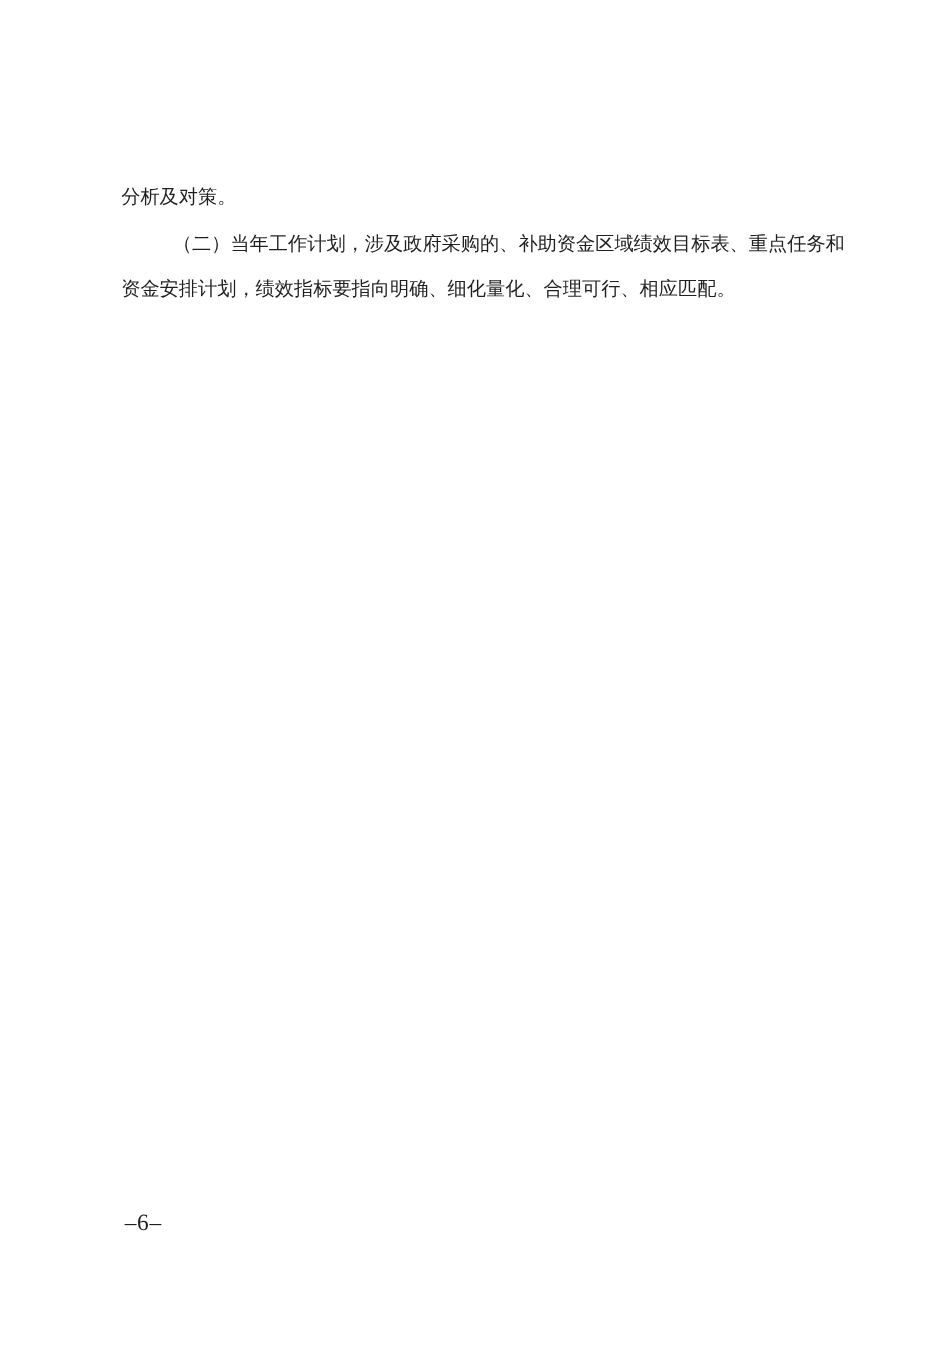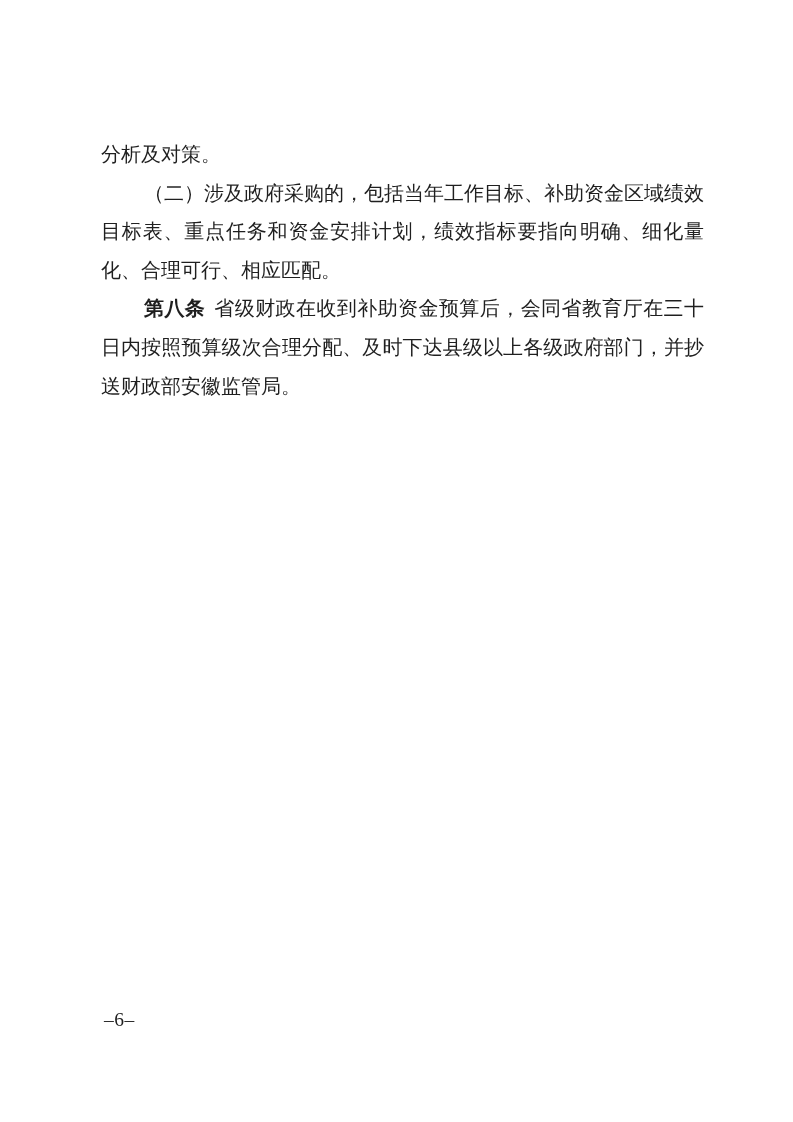--- a/index.html
+++ b/index.html
@@ -20,9 +20,9 @@
   .text-block {
     position: absolute;
     left: 101px;
-    top: 135px;
+    top: 146px;
     width: 603px;
-    font-size: 20px;
+    font-size: 16px;
     line-height: 38.6px;
     text-align: justify;
     text-justify: inter-character;

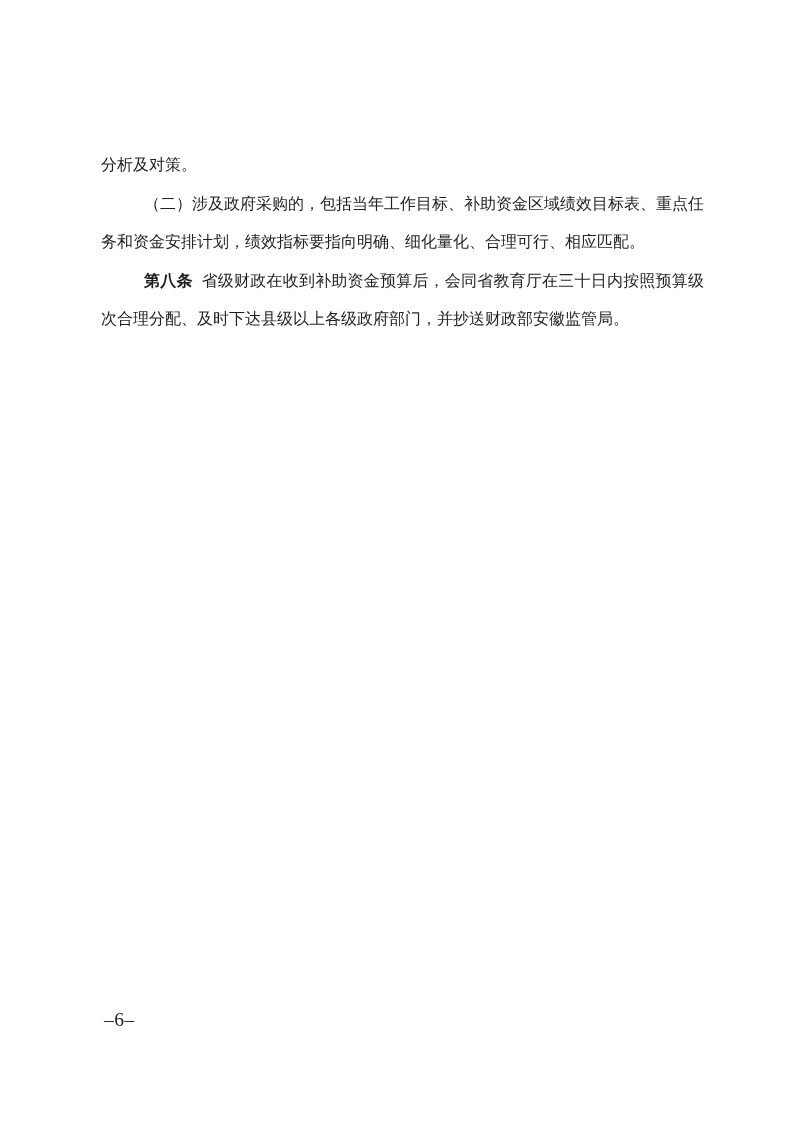--- a/index.html
+++ b/index.html
@@ -55,7 +55,7 @@
 <div class="page" style="background: rgb(255, 255, 255);">
   <div class="text-block">
       <p class="para">分析及对策。</p>
-      <p class="para indent">（二）涉及政府采购的，包括当年工作目标、补助资金区域绩效目标表、重点任务和资金安排计划，绩效指标要指向明确、细化量化、合理可行、相应匹配。</p>
+      <p class="para indent">（二）当年工作计划，涉及政府采购的、补助资金区域绩效目标表、重点任务和资金安排计划，绩效指标要指向明确、细化量化、合理可行、相应匹配。</p>
       <p class="para indent"><span class="lead">第八条</span>省级财政在收到补助资金预算后，会同省教育厅在三十日内按照预算级次合理分配、及时下达县级以上各级政府部门，并抄送财政部安徽监管局。</p>
     </div>
   <div class="page-number">–6–</div>

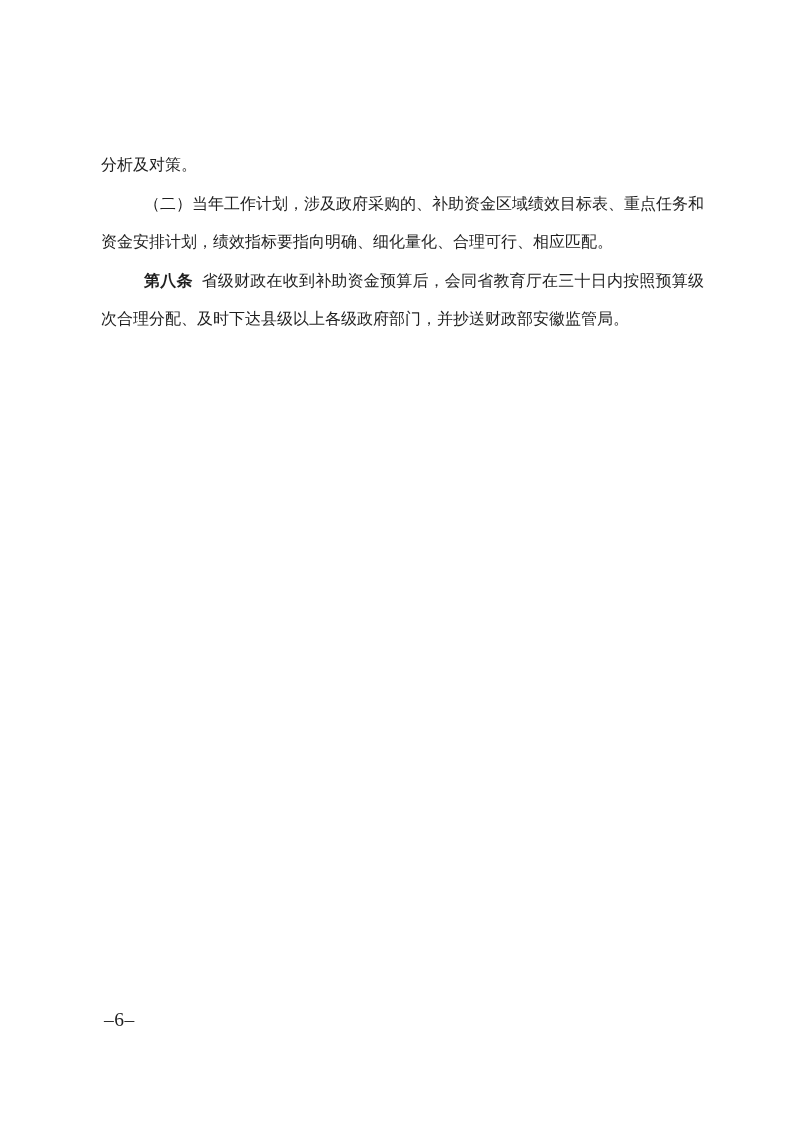--- a/index.html
+++ b/index.html
@@ -56,7 +56,6 @@
   <div class="text-block">
       <p class="para">分析及对策。</p>
       <p class="para indent">（二）当年工作计划，涉及政府采购的、补助资金区域绩效目标表、重点任务和资金安排计划，绩效指标要指向明确、细化量化、合理可行、相应匹配。</p>
-      <p class="para indent"><span class="lead">第八条</span>省级财政在收到补助资金预算后，会同省教育厅在三十日内按照预算级次合理分配、及时下达县级以上各级政府部门，并抄送财政部安徽监管局。</p>
     </div>
   <div class="page-number">–6–</div>
 </div>

